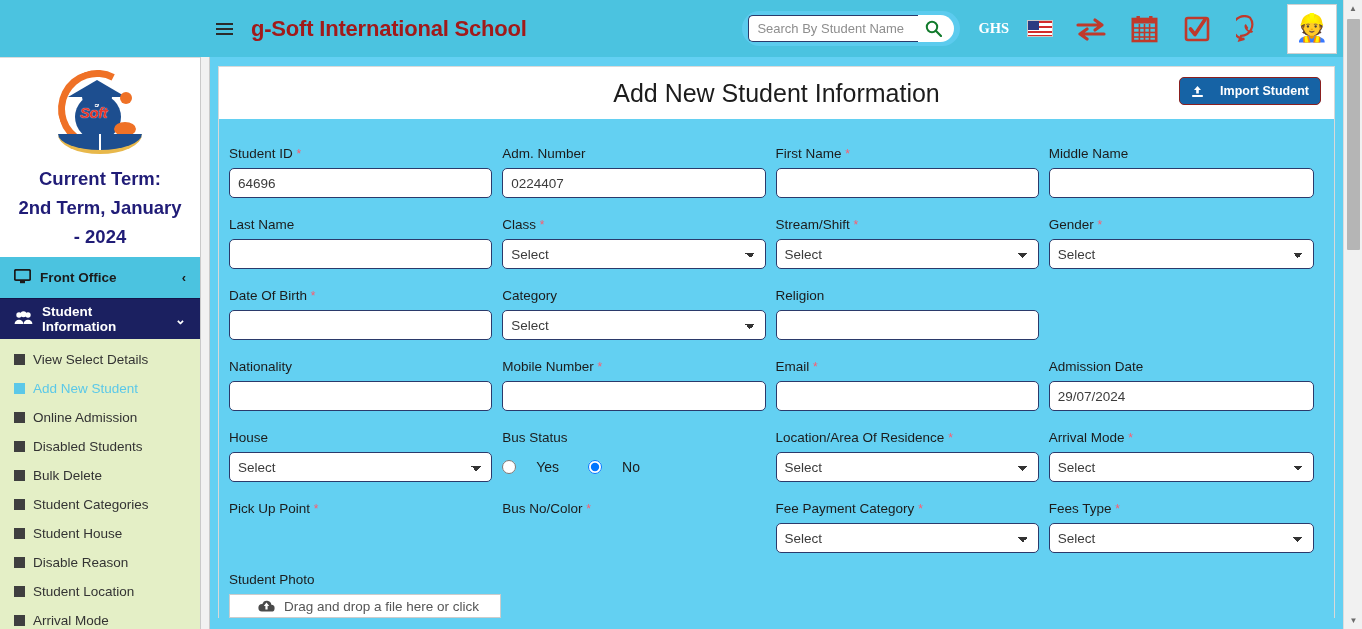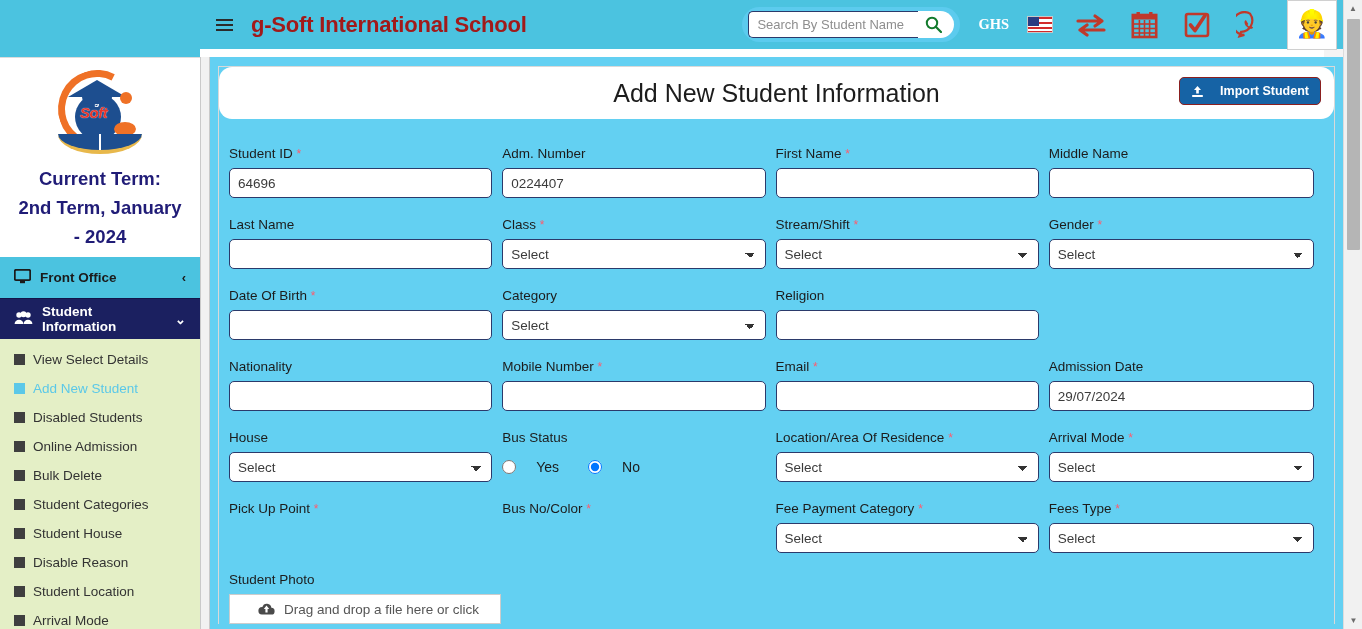--- a/index.html
+++ b/index.html
@@ -108,7 +108,7 @@
 
   
   #header {
-    position: absolute; left: 200px; top: 0; width: 1143px; height: 49px;
+    position: absolute; left: 200px; top: 0; width: 1143px; height: 57px;
     background: #4bc3e0; display: flex; align-items: center;
     padding: 0 6px 0 12px; z-index: 6;
   }

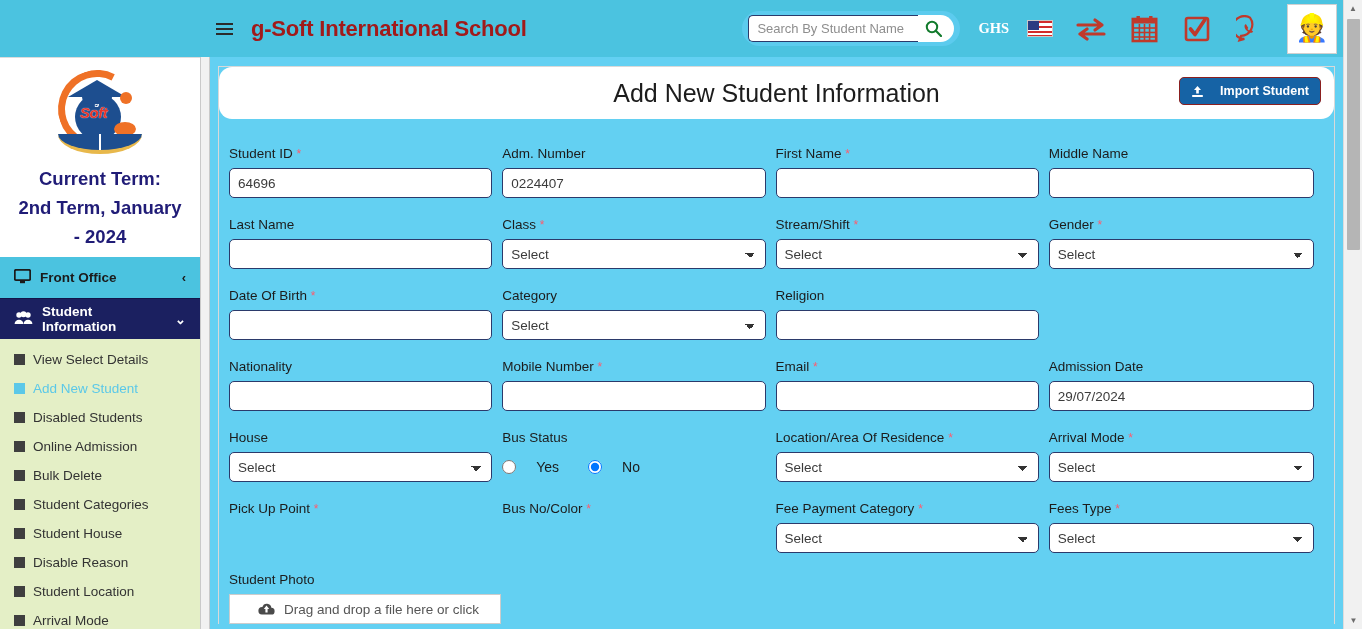--- a/index.html
+++ b/index.html
@@ -179,7 +179,7 @@
   }
   #card-head {
     background: #ffffff; height: 52px; position: relative;
-    display: flex; align-items: center; justify-content: center; border-radius: 13px;
+    display: flex; align-items: center; justify-content: center;
   }
   #page-title { font-size: 25px; color: #1c1c1c; }
   #import-btn {

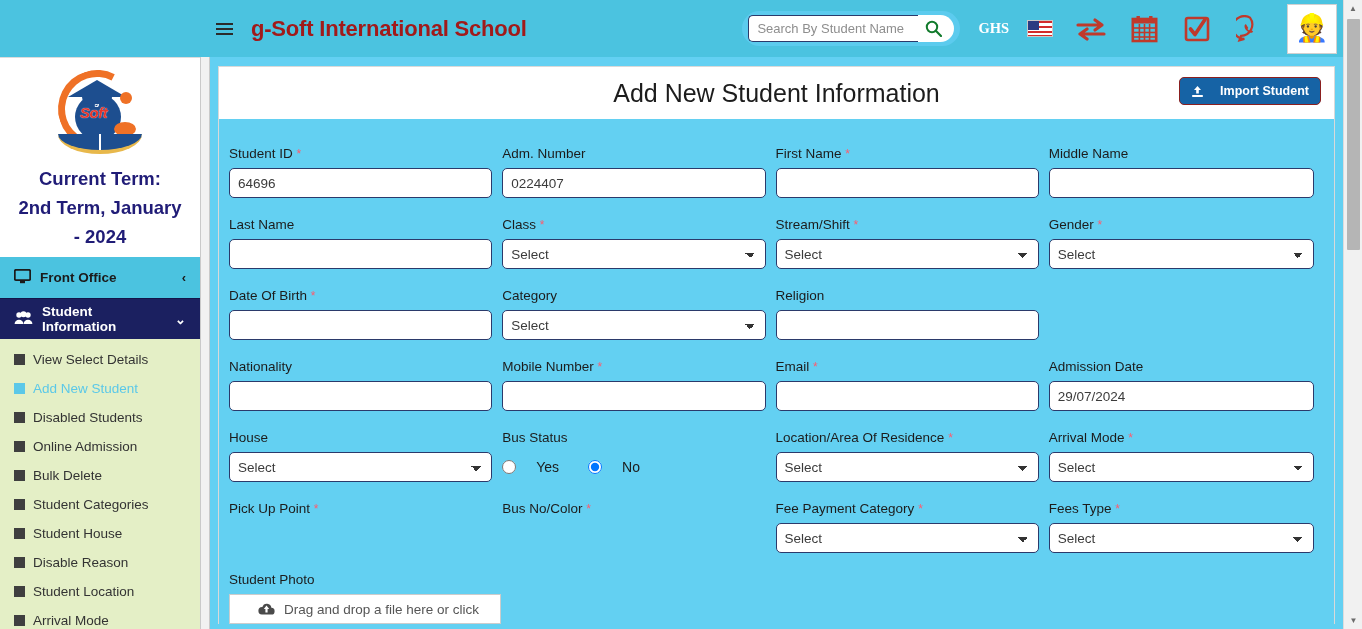--- a/index.html
+++ b/index.html
@@ -315,11 +315,11 @@
       </div>
       <div class="submenu-item">
         <span class="sq"></span>
+        <span>Online Admission</span>
+      </div>
+      <div class="submenu-item">
+        <span class="sq"></span>
         <span>Disabled Students</span>
-      </div>
-      <div class="submenu-item">
-        <span class="sq"></span>
-        <span>Online Admission</span>
       </div>
       <div class="submenu-item">
         <span class="sq"></span>

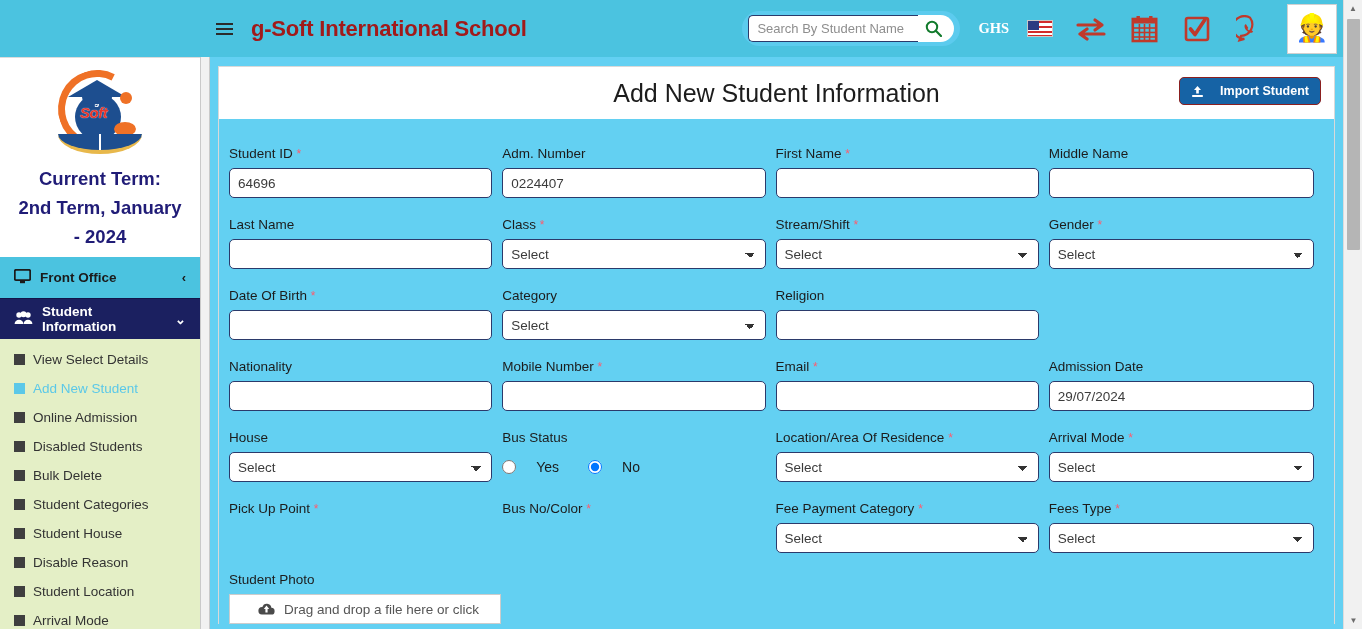--- a/index.html
+++ b/index.html
@@ -225,7 +225,7 @@
   .radio-row input[type=radio] { cursor: pointer; width: 14px; height: 14px; }
   .spacer-ctl { height: 30px; }
   #dropzone {
-    width: 272px; height: 30px; background: #ffffff;
+    width: 272px; height: 24px; background: #ffffff;
     border: 1px solid #cccccc;
     display: flex; align-items: center; gap: 9px;
     padding-left: 28px; font-size: 13.5px; color: #555555;

